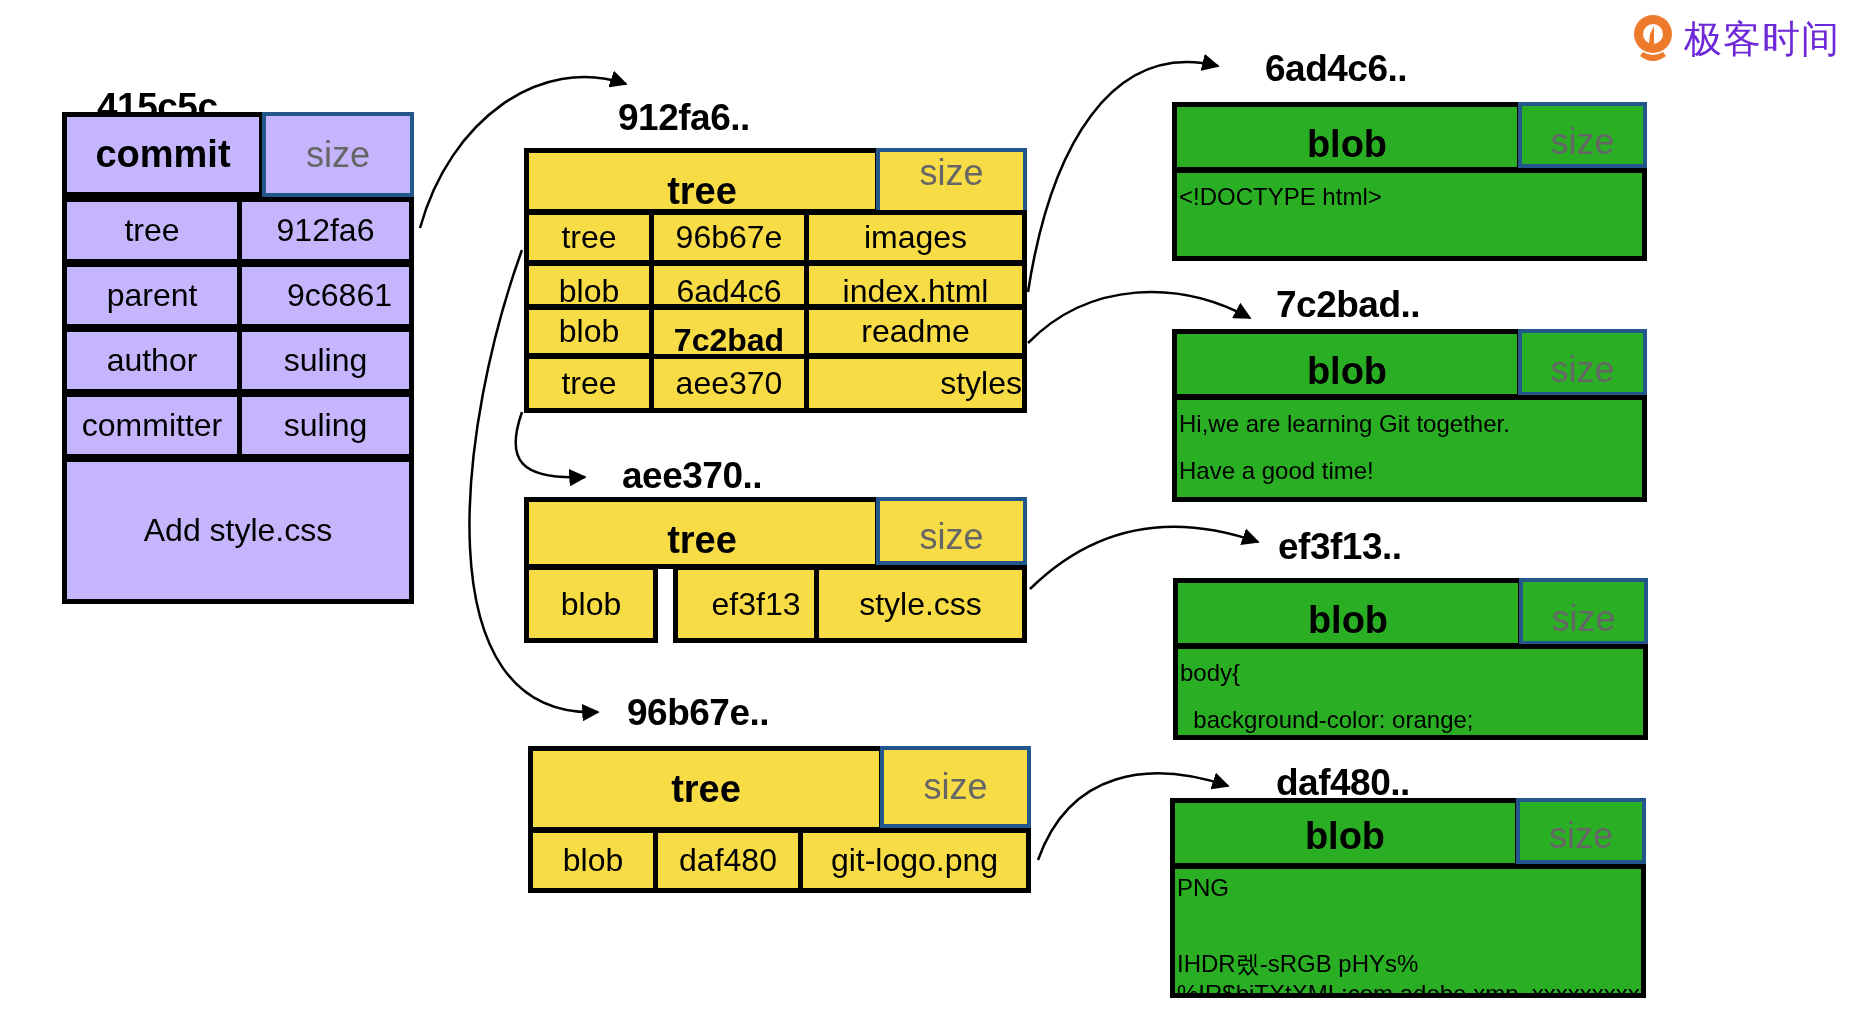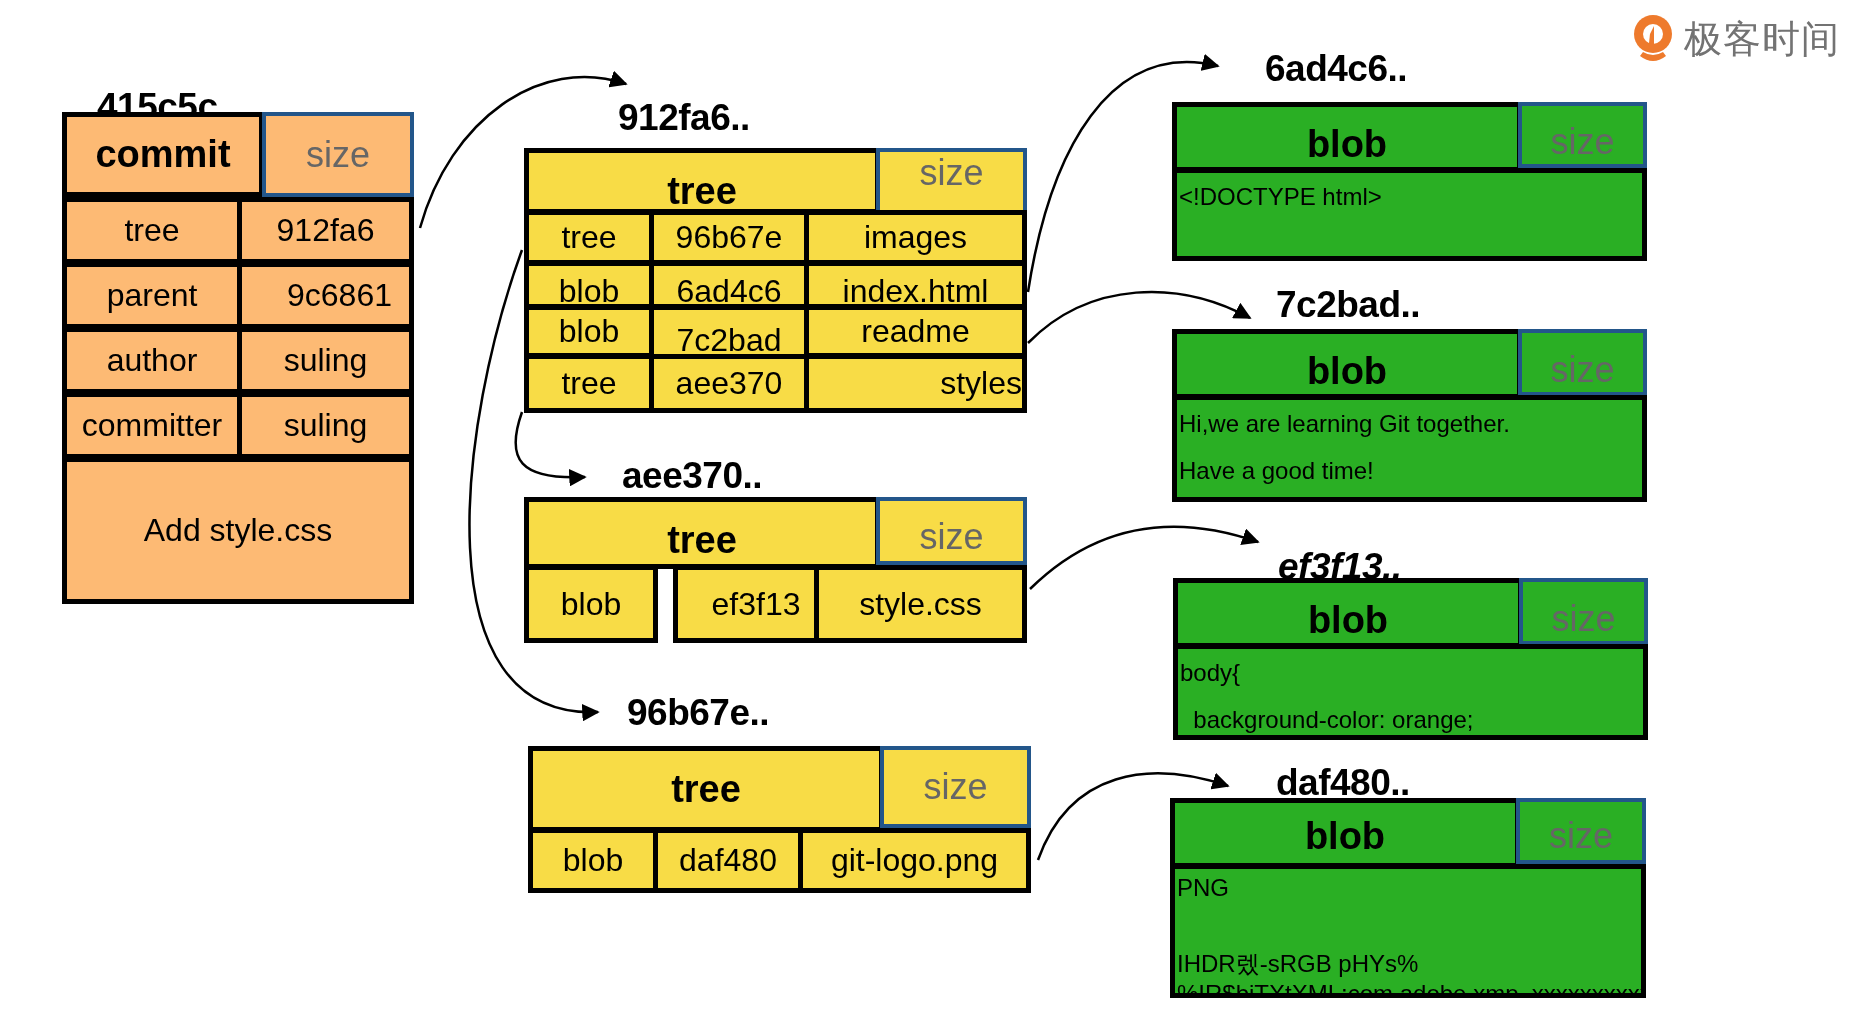--- a/index.html
+++ b/index.html
@@ -18,7 +18,7 @@
   .content div { white-space:pre; }
   svg.arrows { position:absolute; left:0; top:0; width:1850px; height:1026px; pointer-events:none; }
   .logo { position:absolute; left:1630px; top:12px; display:flex; align-items:center; }
-  .logo-text { font-size:38px; color:#737373; margin-left:8px; letter-spacing:1px; }
+  .logo-text { font-size:38px; color:#6d28d9; margin-left:8px; letter-spacing:1px; }
 </style>
 </head>
 <body>

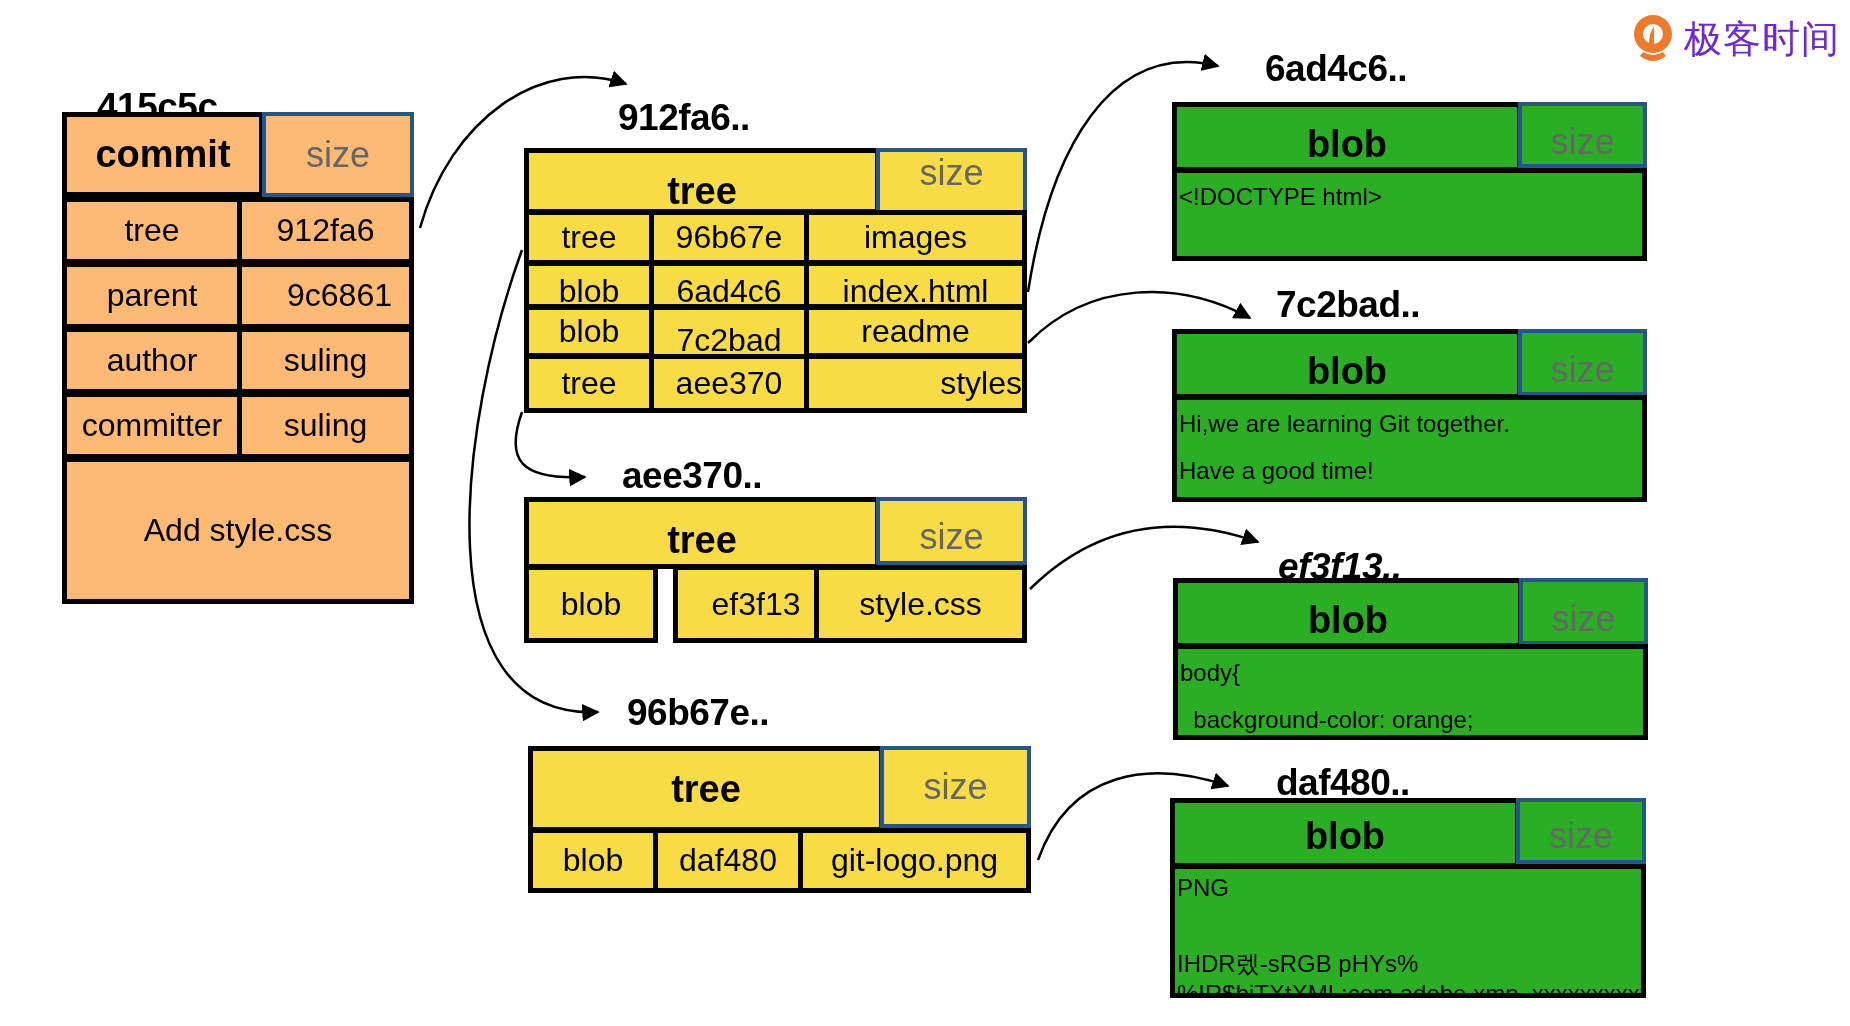--- a/index.html
+++ b/index.html
@@ -7,7 +7,7 @@
   .abs { position:absolute; box-sizing:border-box; }
   .hash { position:absolute; font-weight:bold; font-size:37px; letter-spacing:-0.5px; line-height:1; white-space:nowrap; }
   .cell { position:absolute; box-sizing:border-box; display:flex; align-items:center; justify-content:center; white-space:nowrap; overflow:hidden; }
-  .blue { background:#fdba74;align-items:center; }
+  .blue { background:#c4b5fd;align-items:center; }
   .yellow { background:#f8dc46; }
   .green { background:#2aaf24; }
   .bk { border:5px solid #000; }

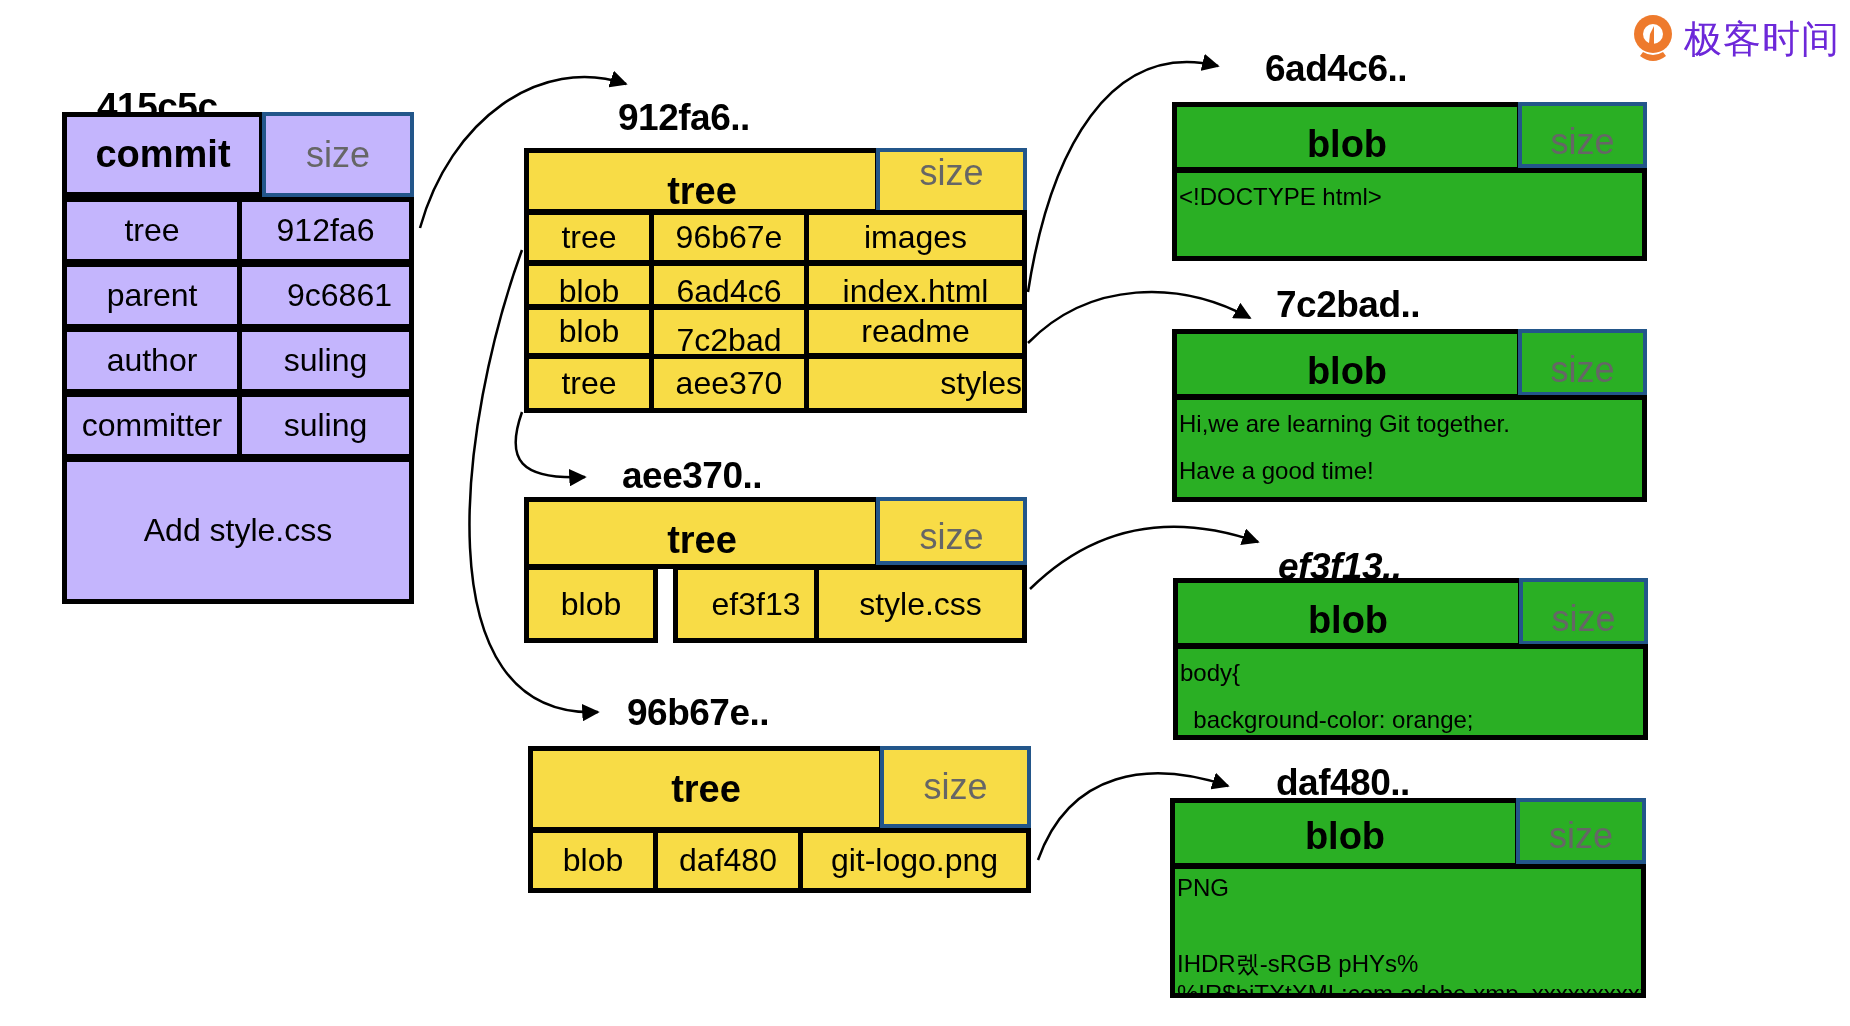--- a/index.html
+++ b/index.html
@@ -107,7 +107,7 @@
   <div class="cell yellow bk cell-txt" style="left:0;top:157px;width:130px;height:53px;">
       <span>blob</span>
     </div>
-  <div class="cell yellow bk cell-txt" style="left:125px;top:157px;width:160px;height:70px;">
+  <div class="cell yellow bk cell-txt" style="left:125px;top:157px;width:160px;height:70px;font-weight:bold;">
       <span>7c2bad</span>
     </div>
   <div class="cell yellow bk cell-txt" style="left:280px;top:157px;width:223px;height:53px;">

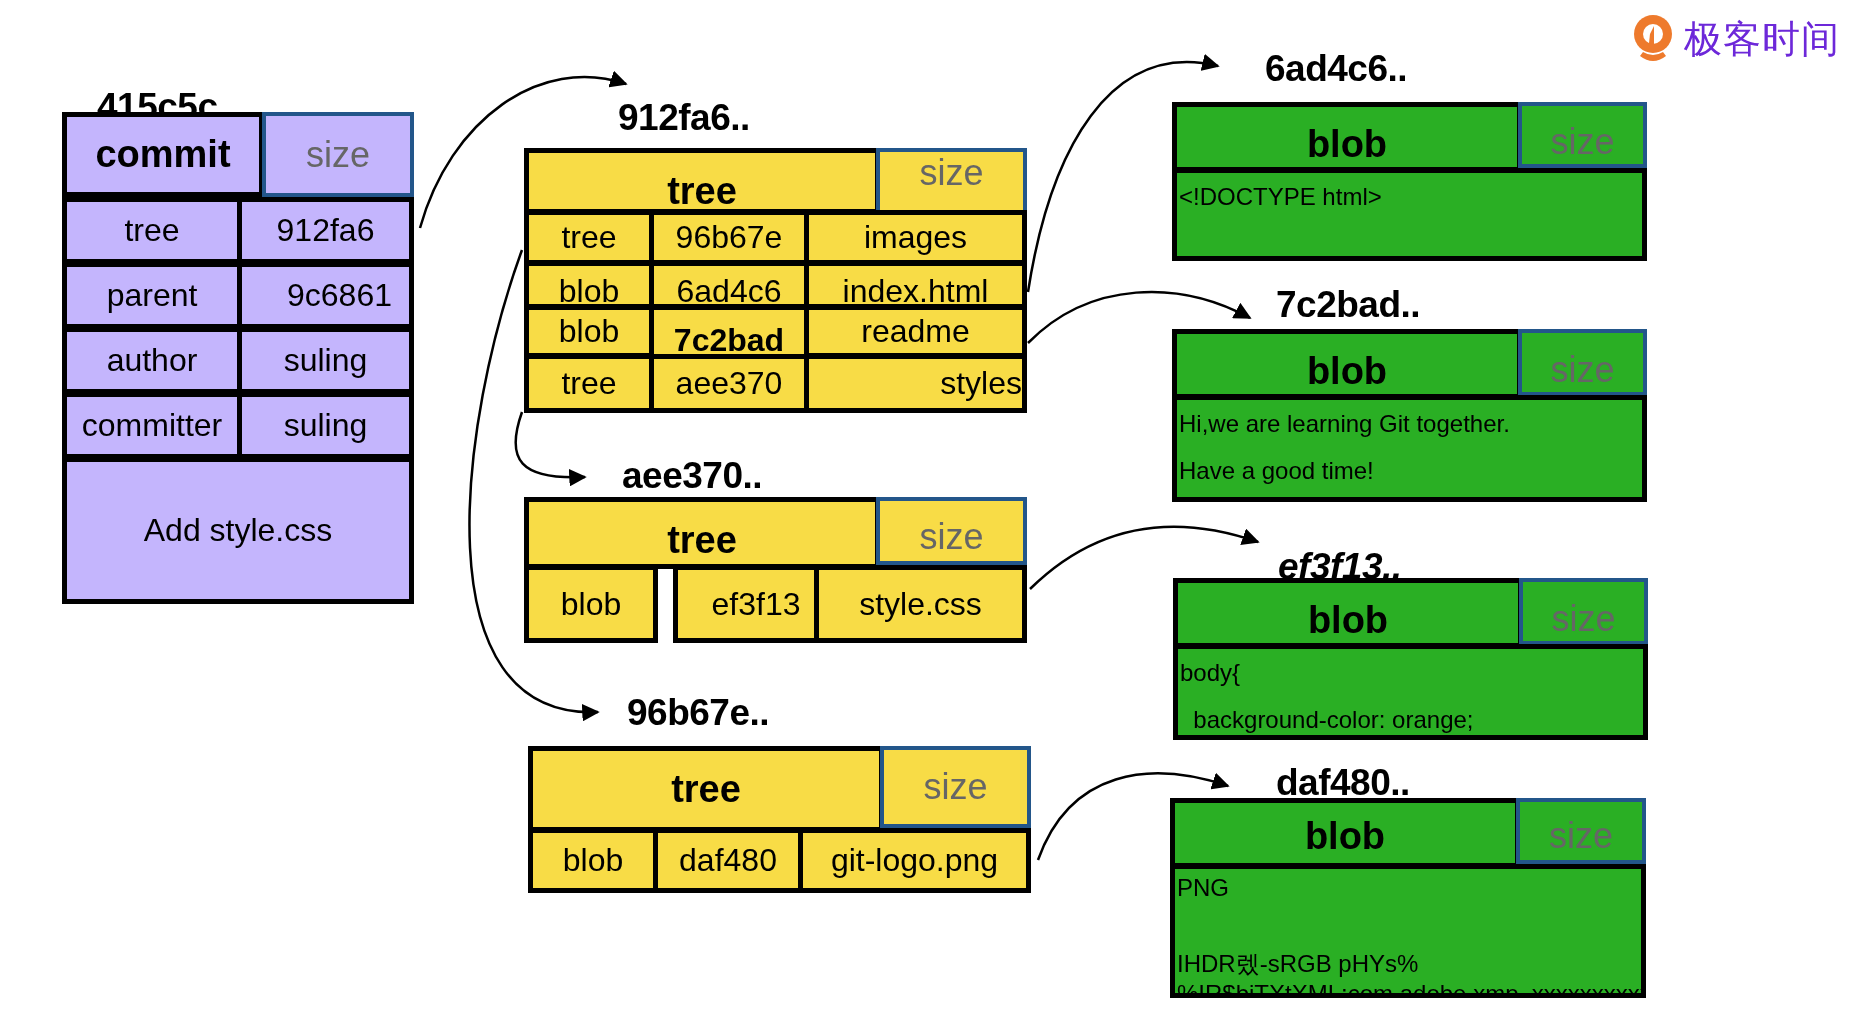--- a/index.html
+++ b/index.html
@@ -190,7 +190,7 @@
   </div>
 </div>
 
-<div class="hash" style="left:1278px;top:548px;font-style:italic;">ef3f13..</div>
+<div class="hash" style="left:1278px;top:528px;">ef3f13..</div>
 <div class="abs" style="left:1173px;top:578px;width:475px;height:162px;">
   <div class="cell green bk hdr-label" style="left:0;top:0;width:350px;height:70px;padding-top:14px;">
       <span>blob</span>

